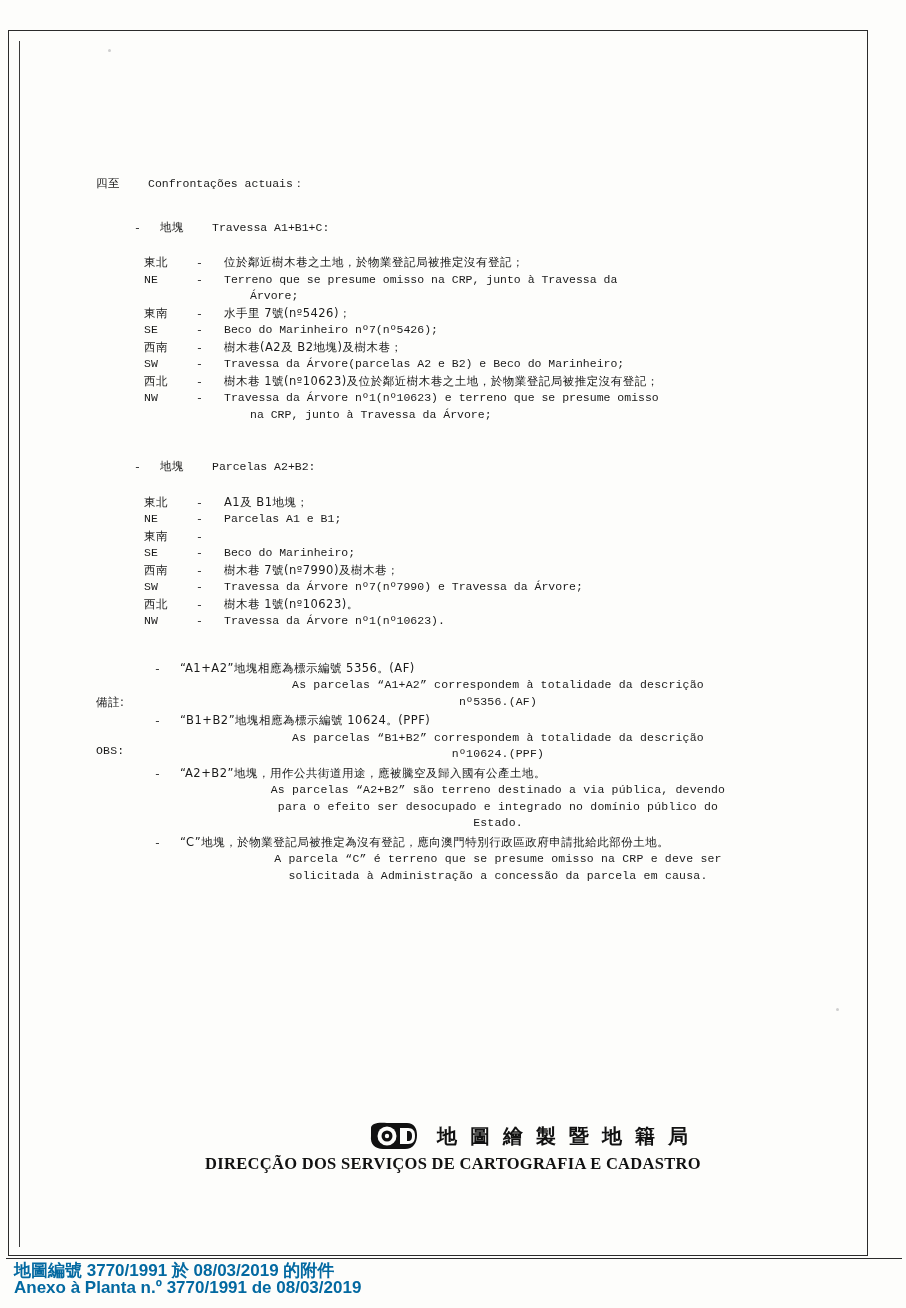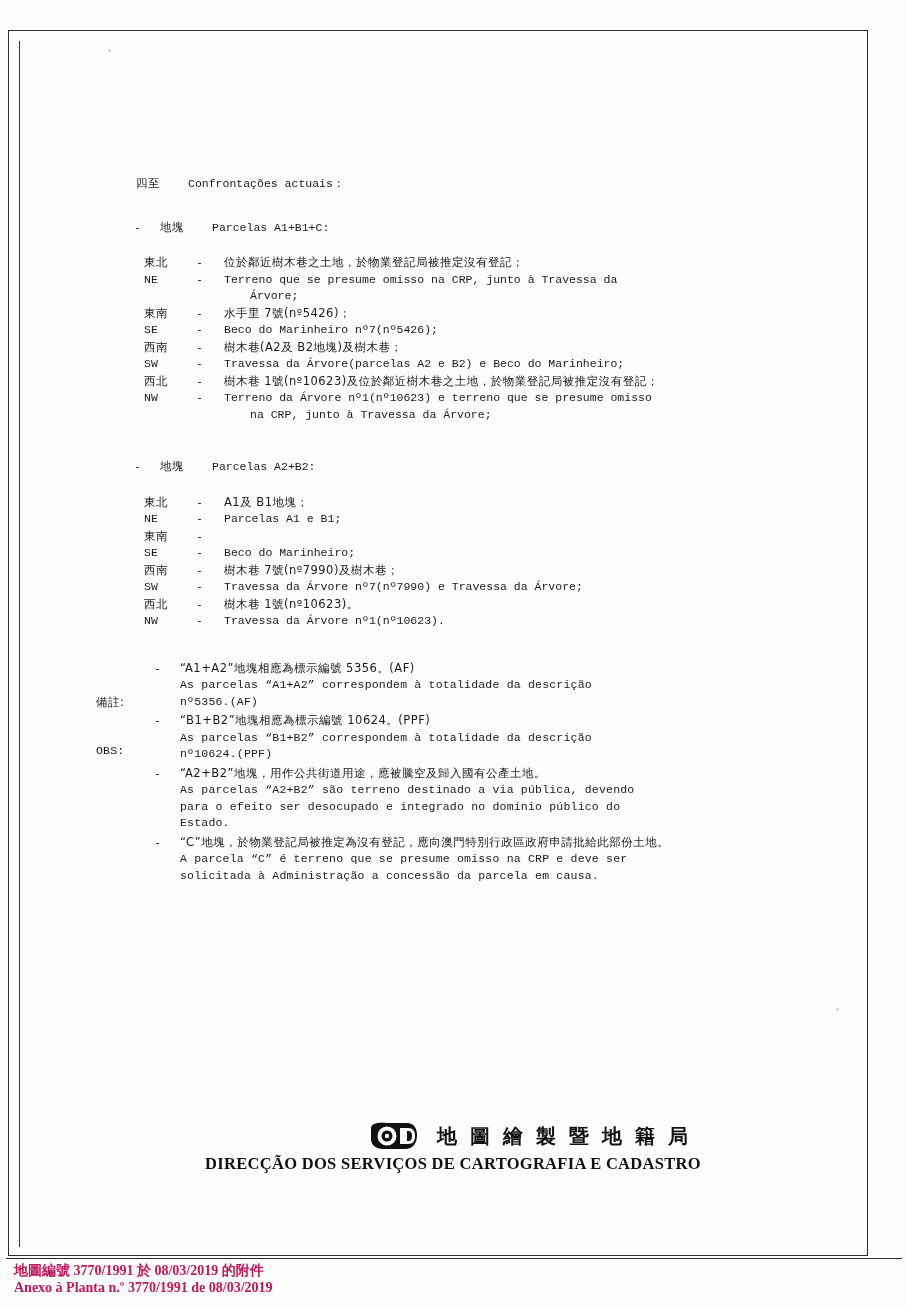--- a/index.html
+++ b/index.html
@@ -55,7 +55,6 @@
   }
   .heading {
     margin-bottom: 26px;
-    margin-left: 40px;
   }
   .section-title {
     margin-bottom: 18px;

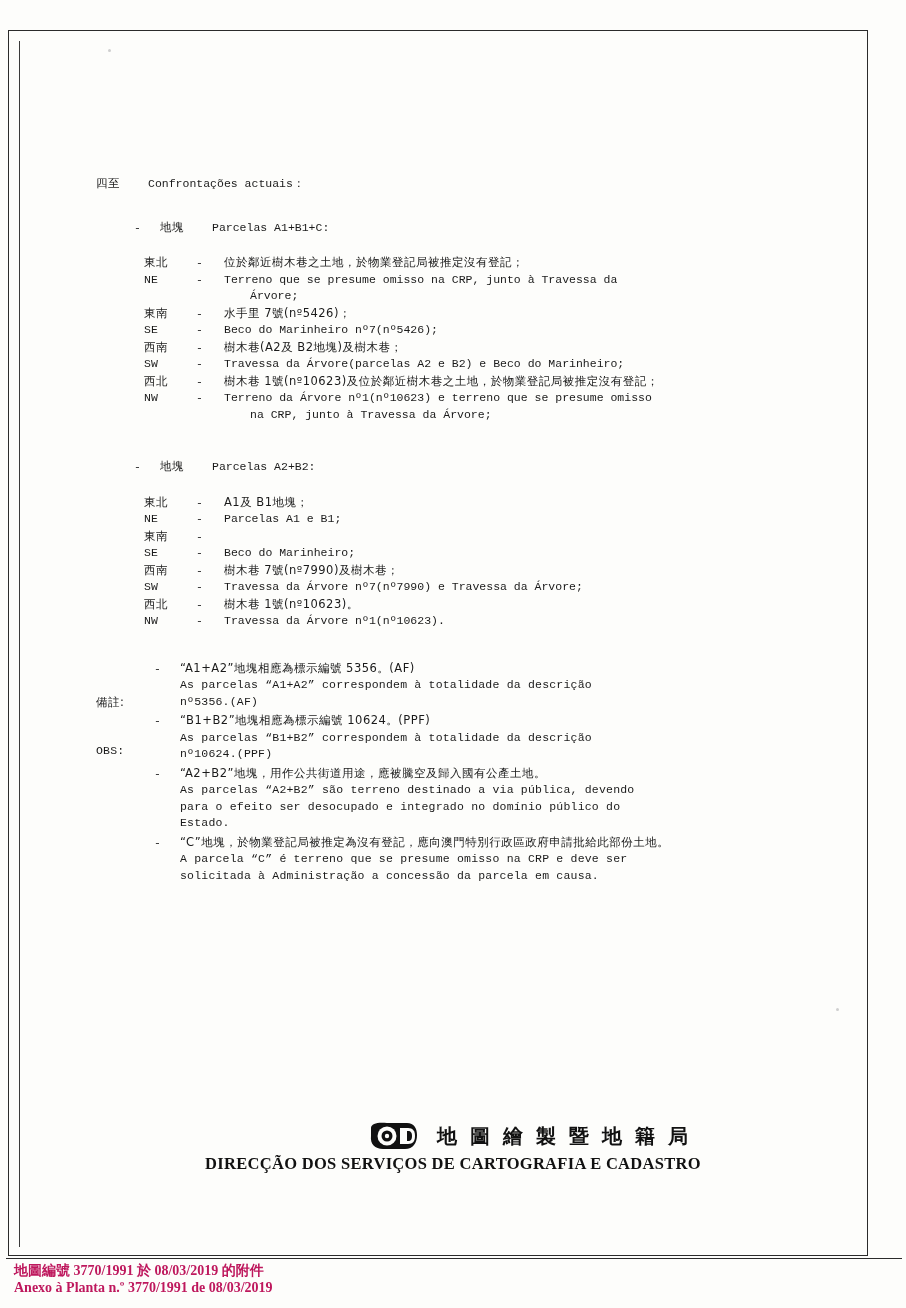--- a/index.html
+++ b/index.html
@@ -197,7 +197,7 @@
       <div class="bullet-row section-title indent-1" style="margin-left:38px;">
         <div class="bullet-mark">-</div>
         <div class="col-dir cjk">地塊</div>
-        <div class="col-txt">Parcelas A1+B1+C:</div>
+        <div class="col-txt">Travessa A1+B1+C:</div>
       </div>
 
       <div class="indent-2">

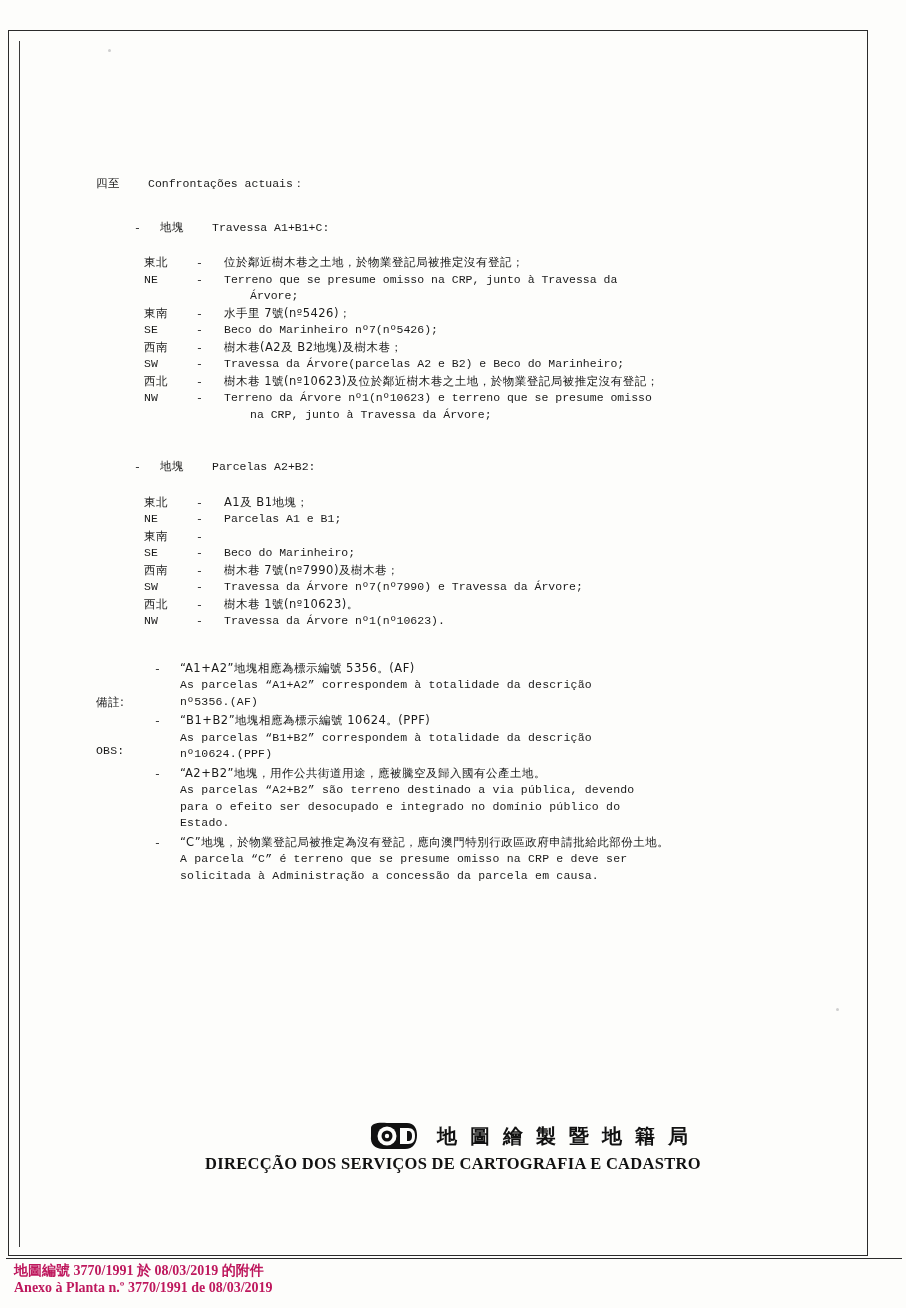--- a/index.html
+++ b/index.html
@@ -244,7 +244,7 @@
         <div class="row">
           <div class="col-dir">NW</div>
           <div class="col-dash">-</div>
-          <div class="col-txt">Terreno da Árvore nº1(nº10623) e terreno que se presume omisso</div>
+          <div class="col-txt">Travessa da Árvore nº1(nº10623) e terreno que se presume omisso</div>
         </div>
         <div class="row">
           <div class="col-dir"></div>

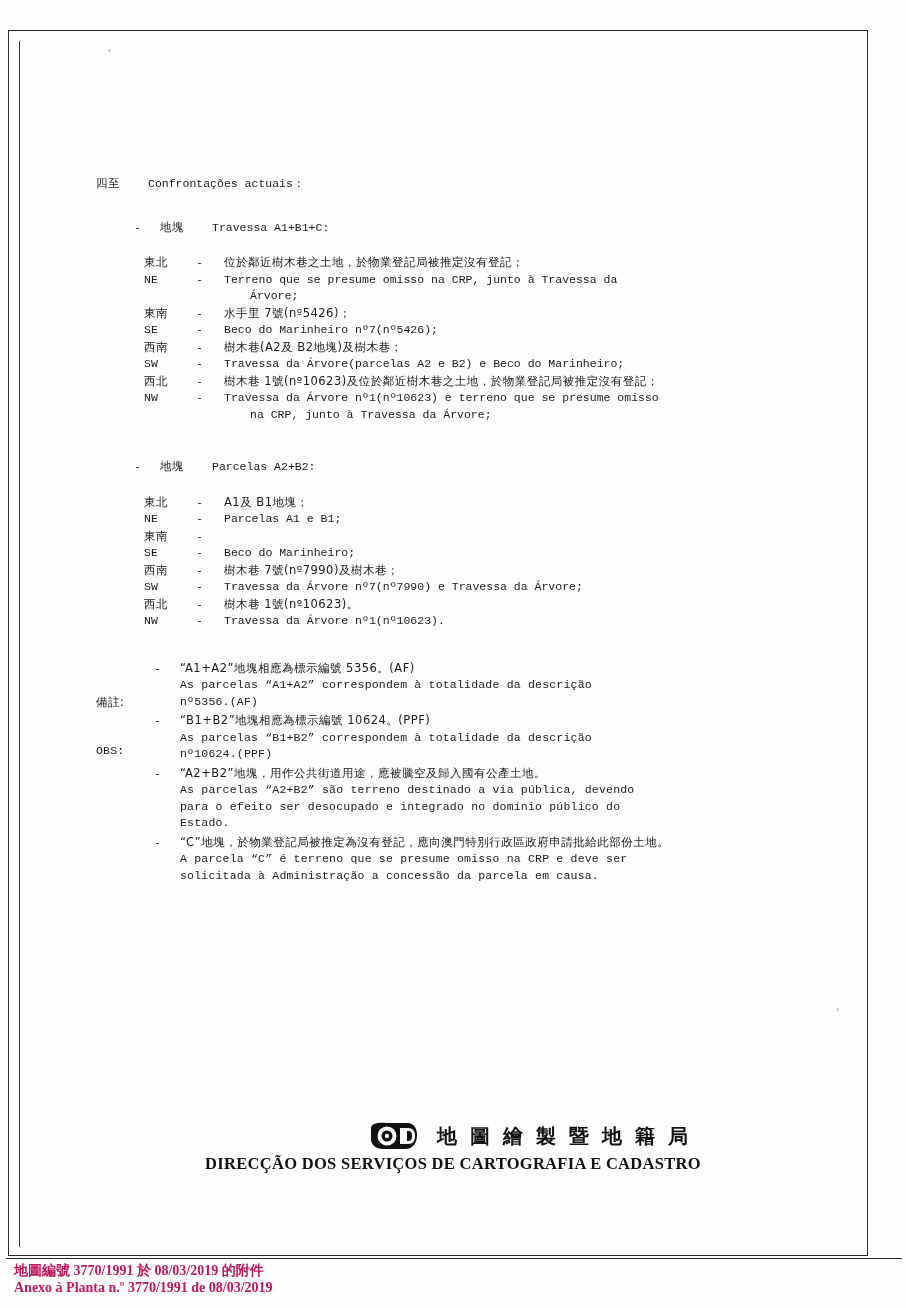--- a/index.html
+++ b/index.html
@@ -107,7 +107,7 @@
   }
   .obs-items { flex: 1 1 auto; }
   .obs-item { margin-bottom: 2px; }
-  .obs-sub { padding-left: 26px; }
+  .obs-sub { padding-left: 26px; text-align: center; }
 
   
   .footer {

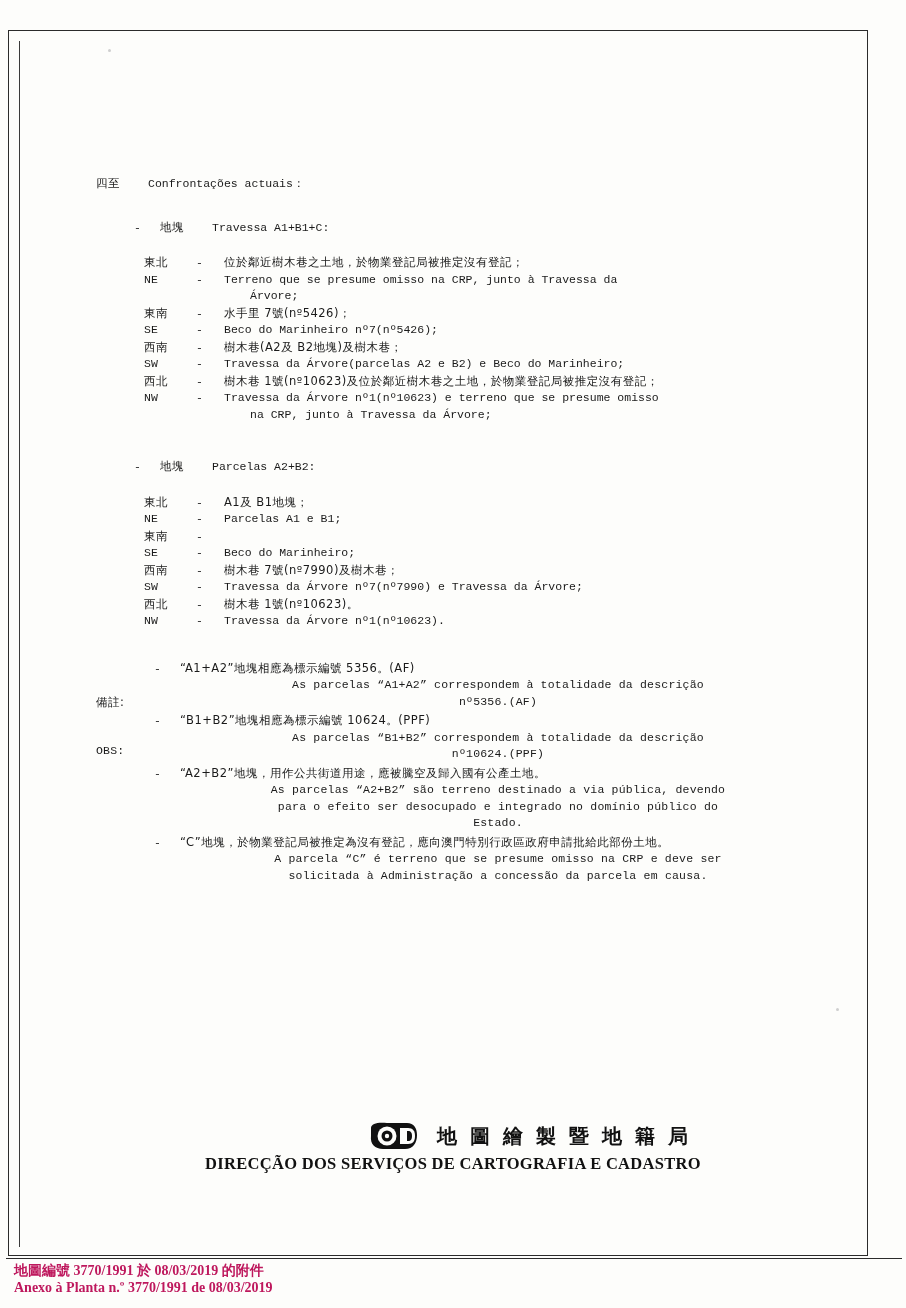--- a/index.html
+++ b/index.html
@@ -155,11 +155,11 @@
     width: 600px;
   }
   .bottom-note div {
-    font-family: Liberation Serif, serif;
+    font-family: Liberation Sans, sans-serif;
     font-weight: bold;
-    font-size: 14px;
+    font-size: 17px;
     line-height: 17px;
-    color: #be185d;
+    color: #0369a1;
   }
   .bottom-rule {
     position: absolute;

